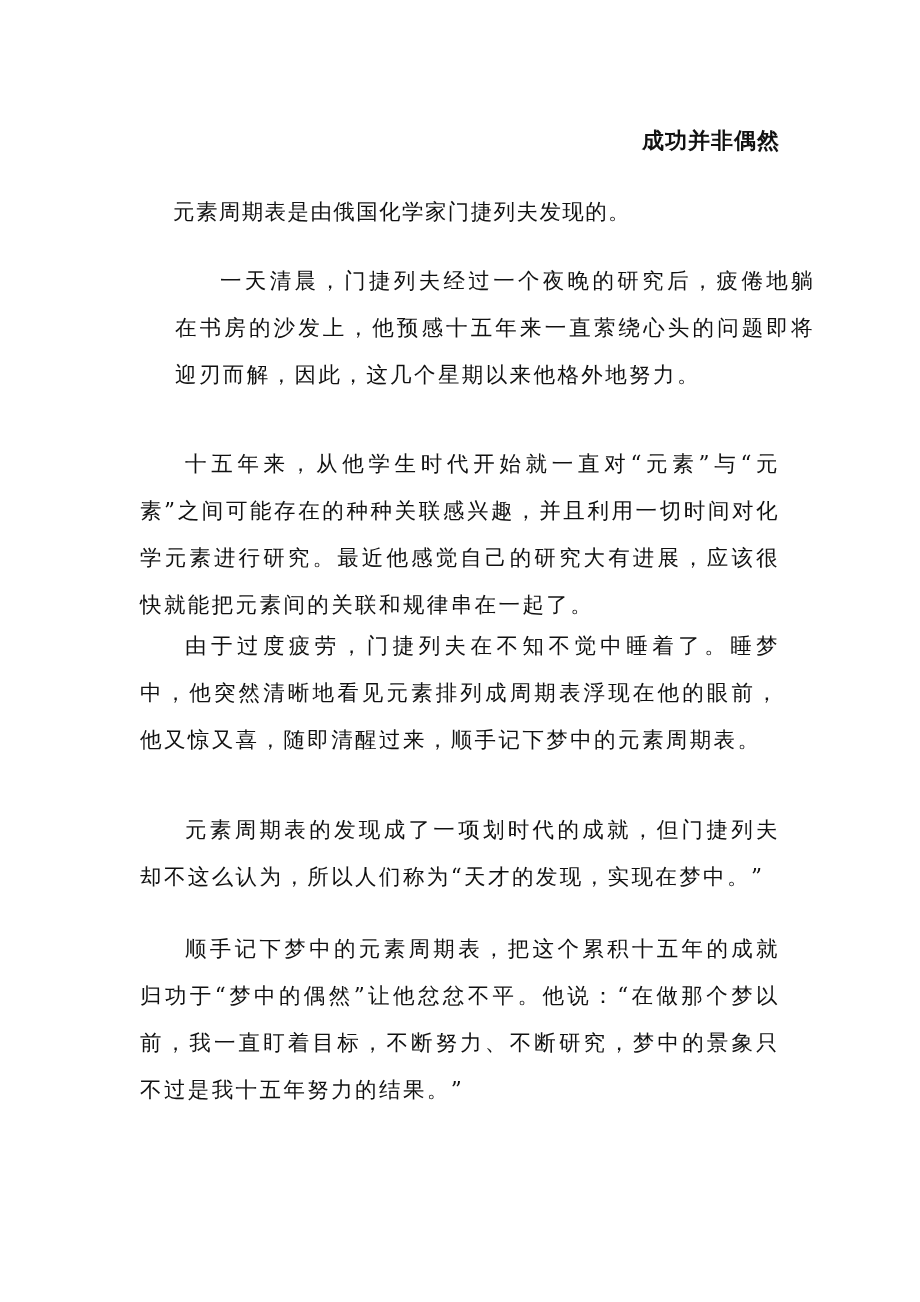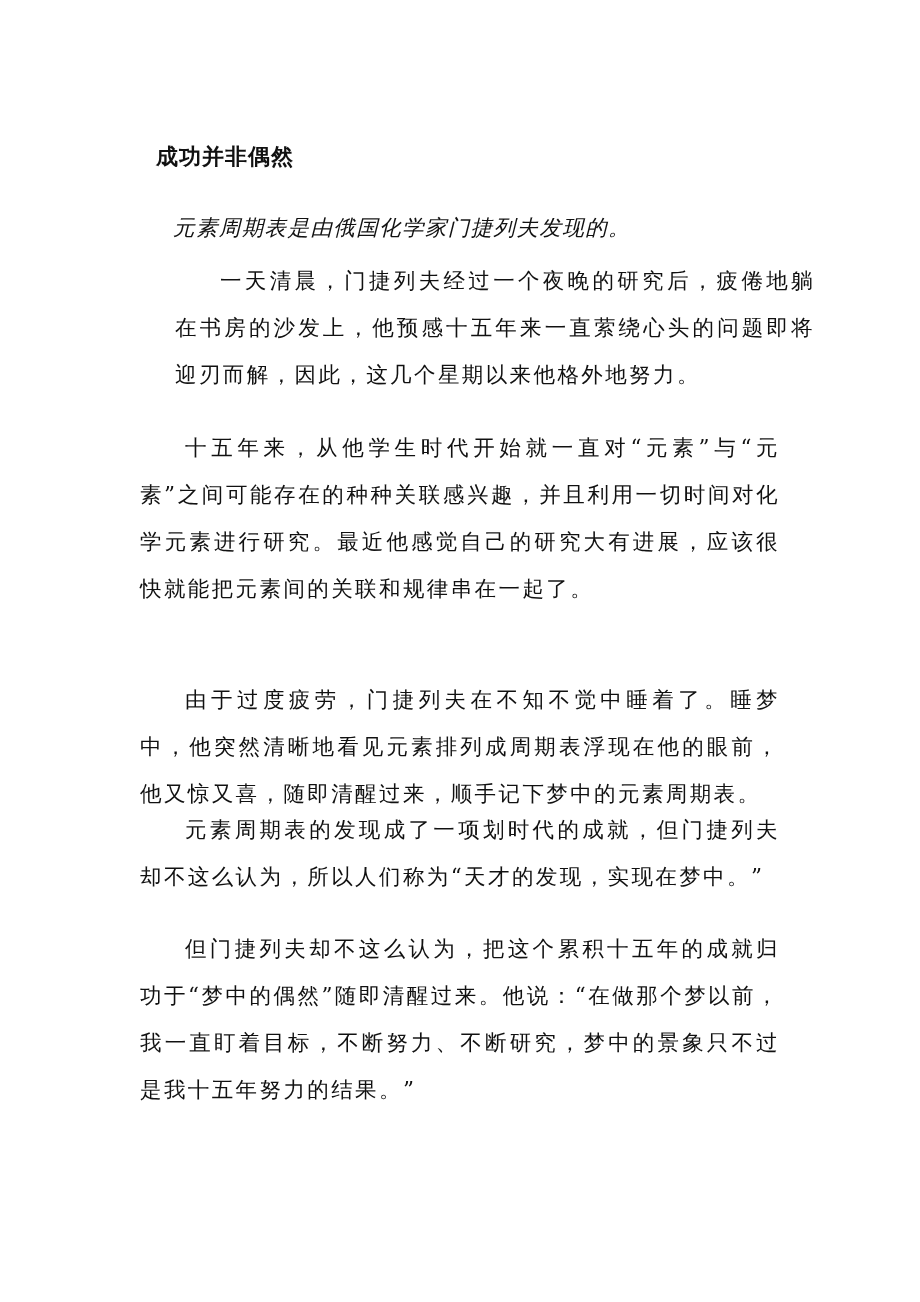--- a/index.html
+++ b/index.html
@@ -26,13 +26,13 @@
       left: 0;
       top: 126px;
       width: 640px;
-      text-align: left;
+      text-align: right;
       font-family: "DejaVu Sans", "Liberation Sans", sans-serif;
       font-weight: bold;
       font-size: 22px;
       line-height: 30px;
       letter-spacing: 1px;
-      margin: 16px;
+      margin: 0;
     }
     .para {
       position: absolute;

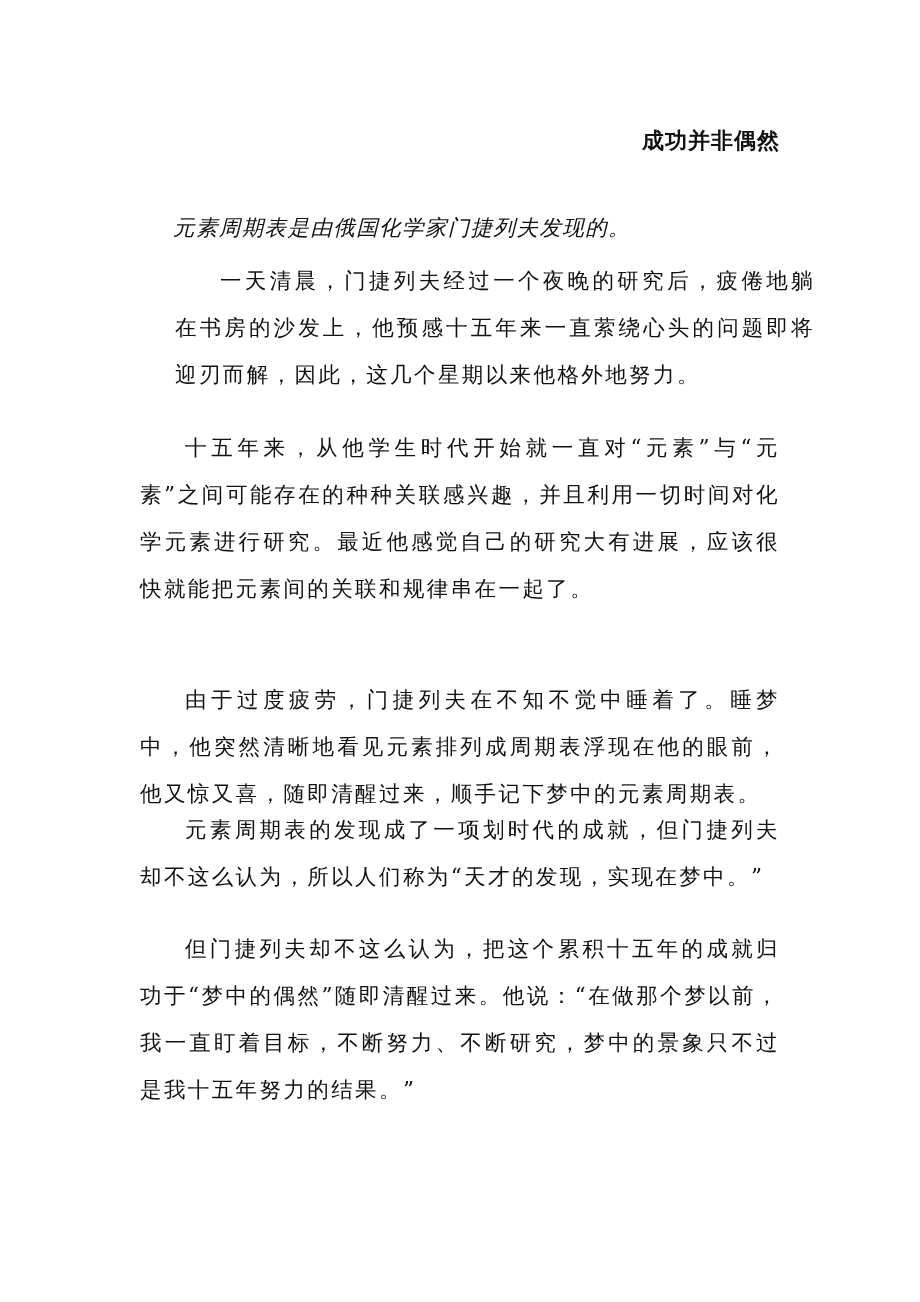--- a/index.html
+++ b/index.html
@@ -57,7 +57,7 @@
 <div class="page">
   <h1 class="title">成功并非偶然</h1>
 
-  <p class="para first" style="top:204px;font-style:italic;">元素周期表是由俄国化学家门捷列夫发现的。</p>
+  <p class="para first" style="top:188px;">元素周期表是由俄国化学家门捷列夫发现的。</p>
 
   <p class="para" style="top:257px;margin-left:35px;">一天清晨，门捷列夫经过一个夜晚的研究后，疲倦地躺在书房的沙发上，他预感十五年来一直萦绕心头的问题即将迎刃而解，因此，这几个星期以来他格外地努力。</p>
 

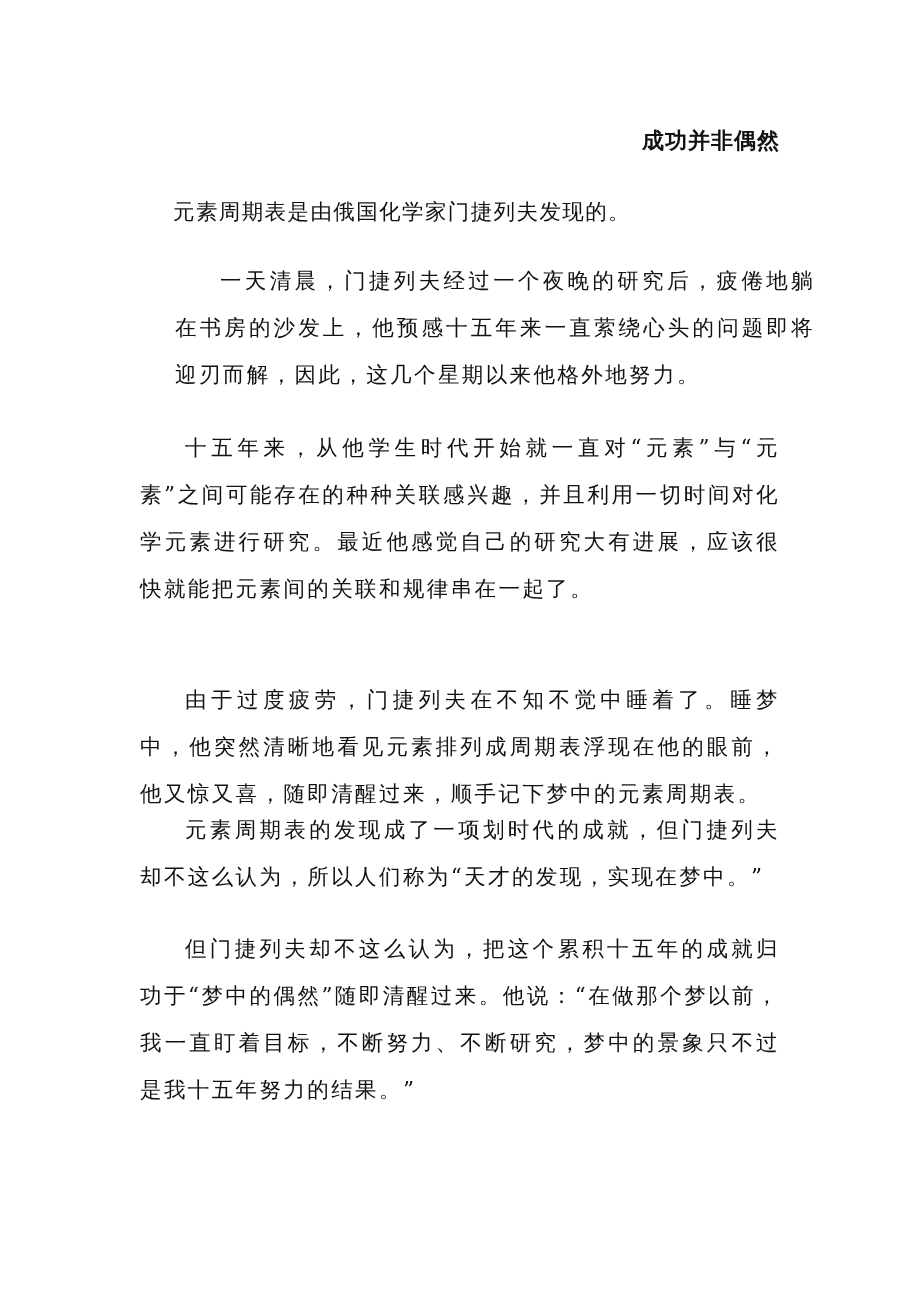--- a/index.html
+++ b/index.html
@@ -61,7 +61,7 @@
 
   <p class="para" style="top:257px;margin-left:35px;">一天清晨，门捷列夫经过一个夜晚的研究后，疲倦地躺在书房的沙发上，他预感十五年来一直萦绕心头的问题即将迎刃而解，因此，这几个星期以来他格外地努力。</p>
 
-  <p class="para" style="top:424px;">十五年来，从他学生时代开始就一直对“元素”与“元素”之间可能存在的种种关联感兴趣，并且利用一切时间对化学元素进行研究。最近他感觉自己的研究大有进展，应该很快就能把元素间的关联和规律串在一起了。</p>
+  <p class="para" style="top:440px;">十五年来，从他学生时代开始就一直对“元素”与“元素”之间可能存在的种种关联感兴趣，并且利用一切时间对化学元素进行研究。最近他感觉自己的研究大有进展，应该很快就能把元素间的关联和规律串在一起了。</p>
 
   <p class="para" style="top:676px;">由于过度疲劳，门捷列夫在不知不觉中睡着了。睡梦中，他突然清晰地看见元素排列成周期表浮现在他的眼前，他又惊又喜，随即清醒过来，顺手记下梦中的元素周期表。</p>
 

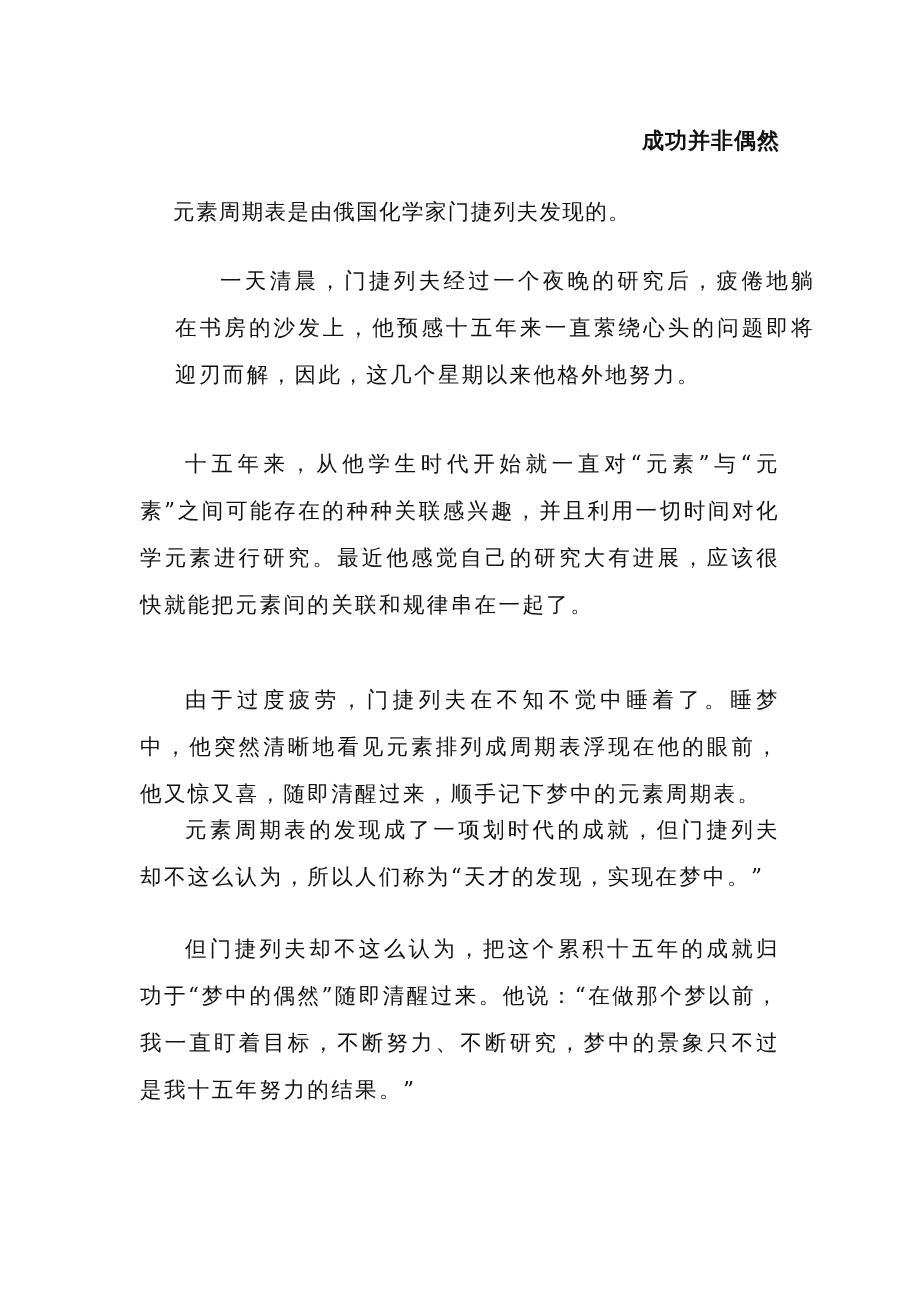--- a/index.html
+++ b/index.html
@@ -63,7 +63,7 @@
 
   <p class="para" style="top:440px;">十五年来，从他学生时代开始就一直对“元素”与“元素”之间可能存在的种种关联感兴趣，并且利用一切时间对化学元素进行研究。最近他感觉自己的研究大有进展，应该很快就能把元素间的关联和规律串在一起了。</p>
 
-  <p class="para" style="top:676px;">由于过度疲劳，门捷列夫在不知不觉中睡着了。睡梦中，他突然清晰地看见元素排列成周期表浮现在他的眼前，他又惊又喜，随即清醒过来，顺手记下梦中的元素周期表。</p>
+  <p class="para" style="top:622px;">由于过度疲劳，门捷列夫在不知不觉中睡着了。睡梦中，他突然清晰地看见元素排列成周期表浮现在他的眼前，他又惊又喜，随即清醒过来，顺手记下梦中的元素周期表。</p>
 
   <p class="para" style="top:806px;">元素周期表的发现成了一项划时代的成就，但门捷列夫却不这么认为，所以人们称为“天才的发现，实现在梦中。”</p>
 

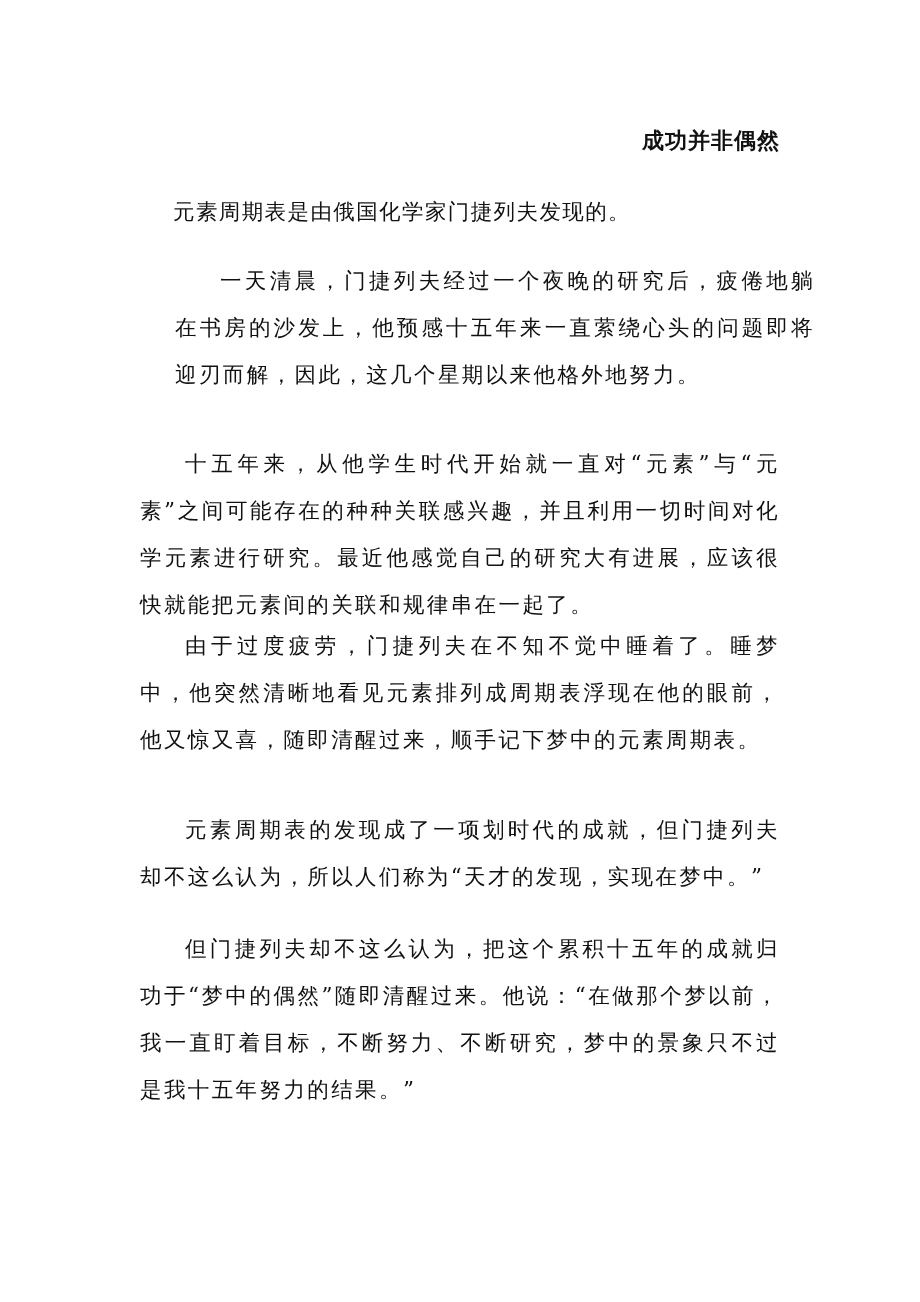--- a/index.html
+++ b/index.html
@@ -67,7 +67,7 @@
 
   <p class="para" style="top:806px;">元素周期表的发现成了一项划时代的成就，但门捷列夫却不这么认为，所以人们称为“天才的发现，实现在梦中。”</p>
 
-  <p class="para" style="top:925px;">但门捷列夫却不这么认为，把这个累积十五年的成就归功于“梦中的偶然”随即清醒过来。他说：“在做那个梦以前，我一直盯着目标，不断努力、不断研究，梦中的景象只不过是我十五年努力的结果。”</p>
+  <p class="para" style="top:925px;">顺手记下梦中的元素周期表，把这个累积十五年的成就归功于“梦中的偶然”让他忿忿不平。他说：“在做那个梦以前，我一直盯着目标，不断努力、不断研究，梦中的景象只不过是我十五年努力的结果。”</p>
 </div>
 
 </body></html>

